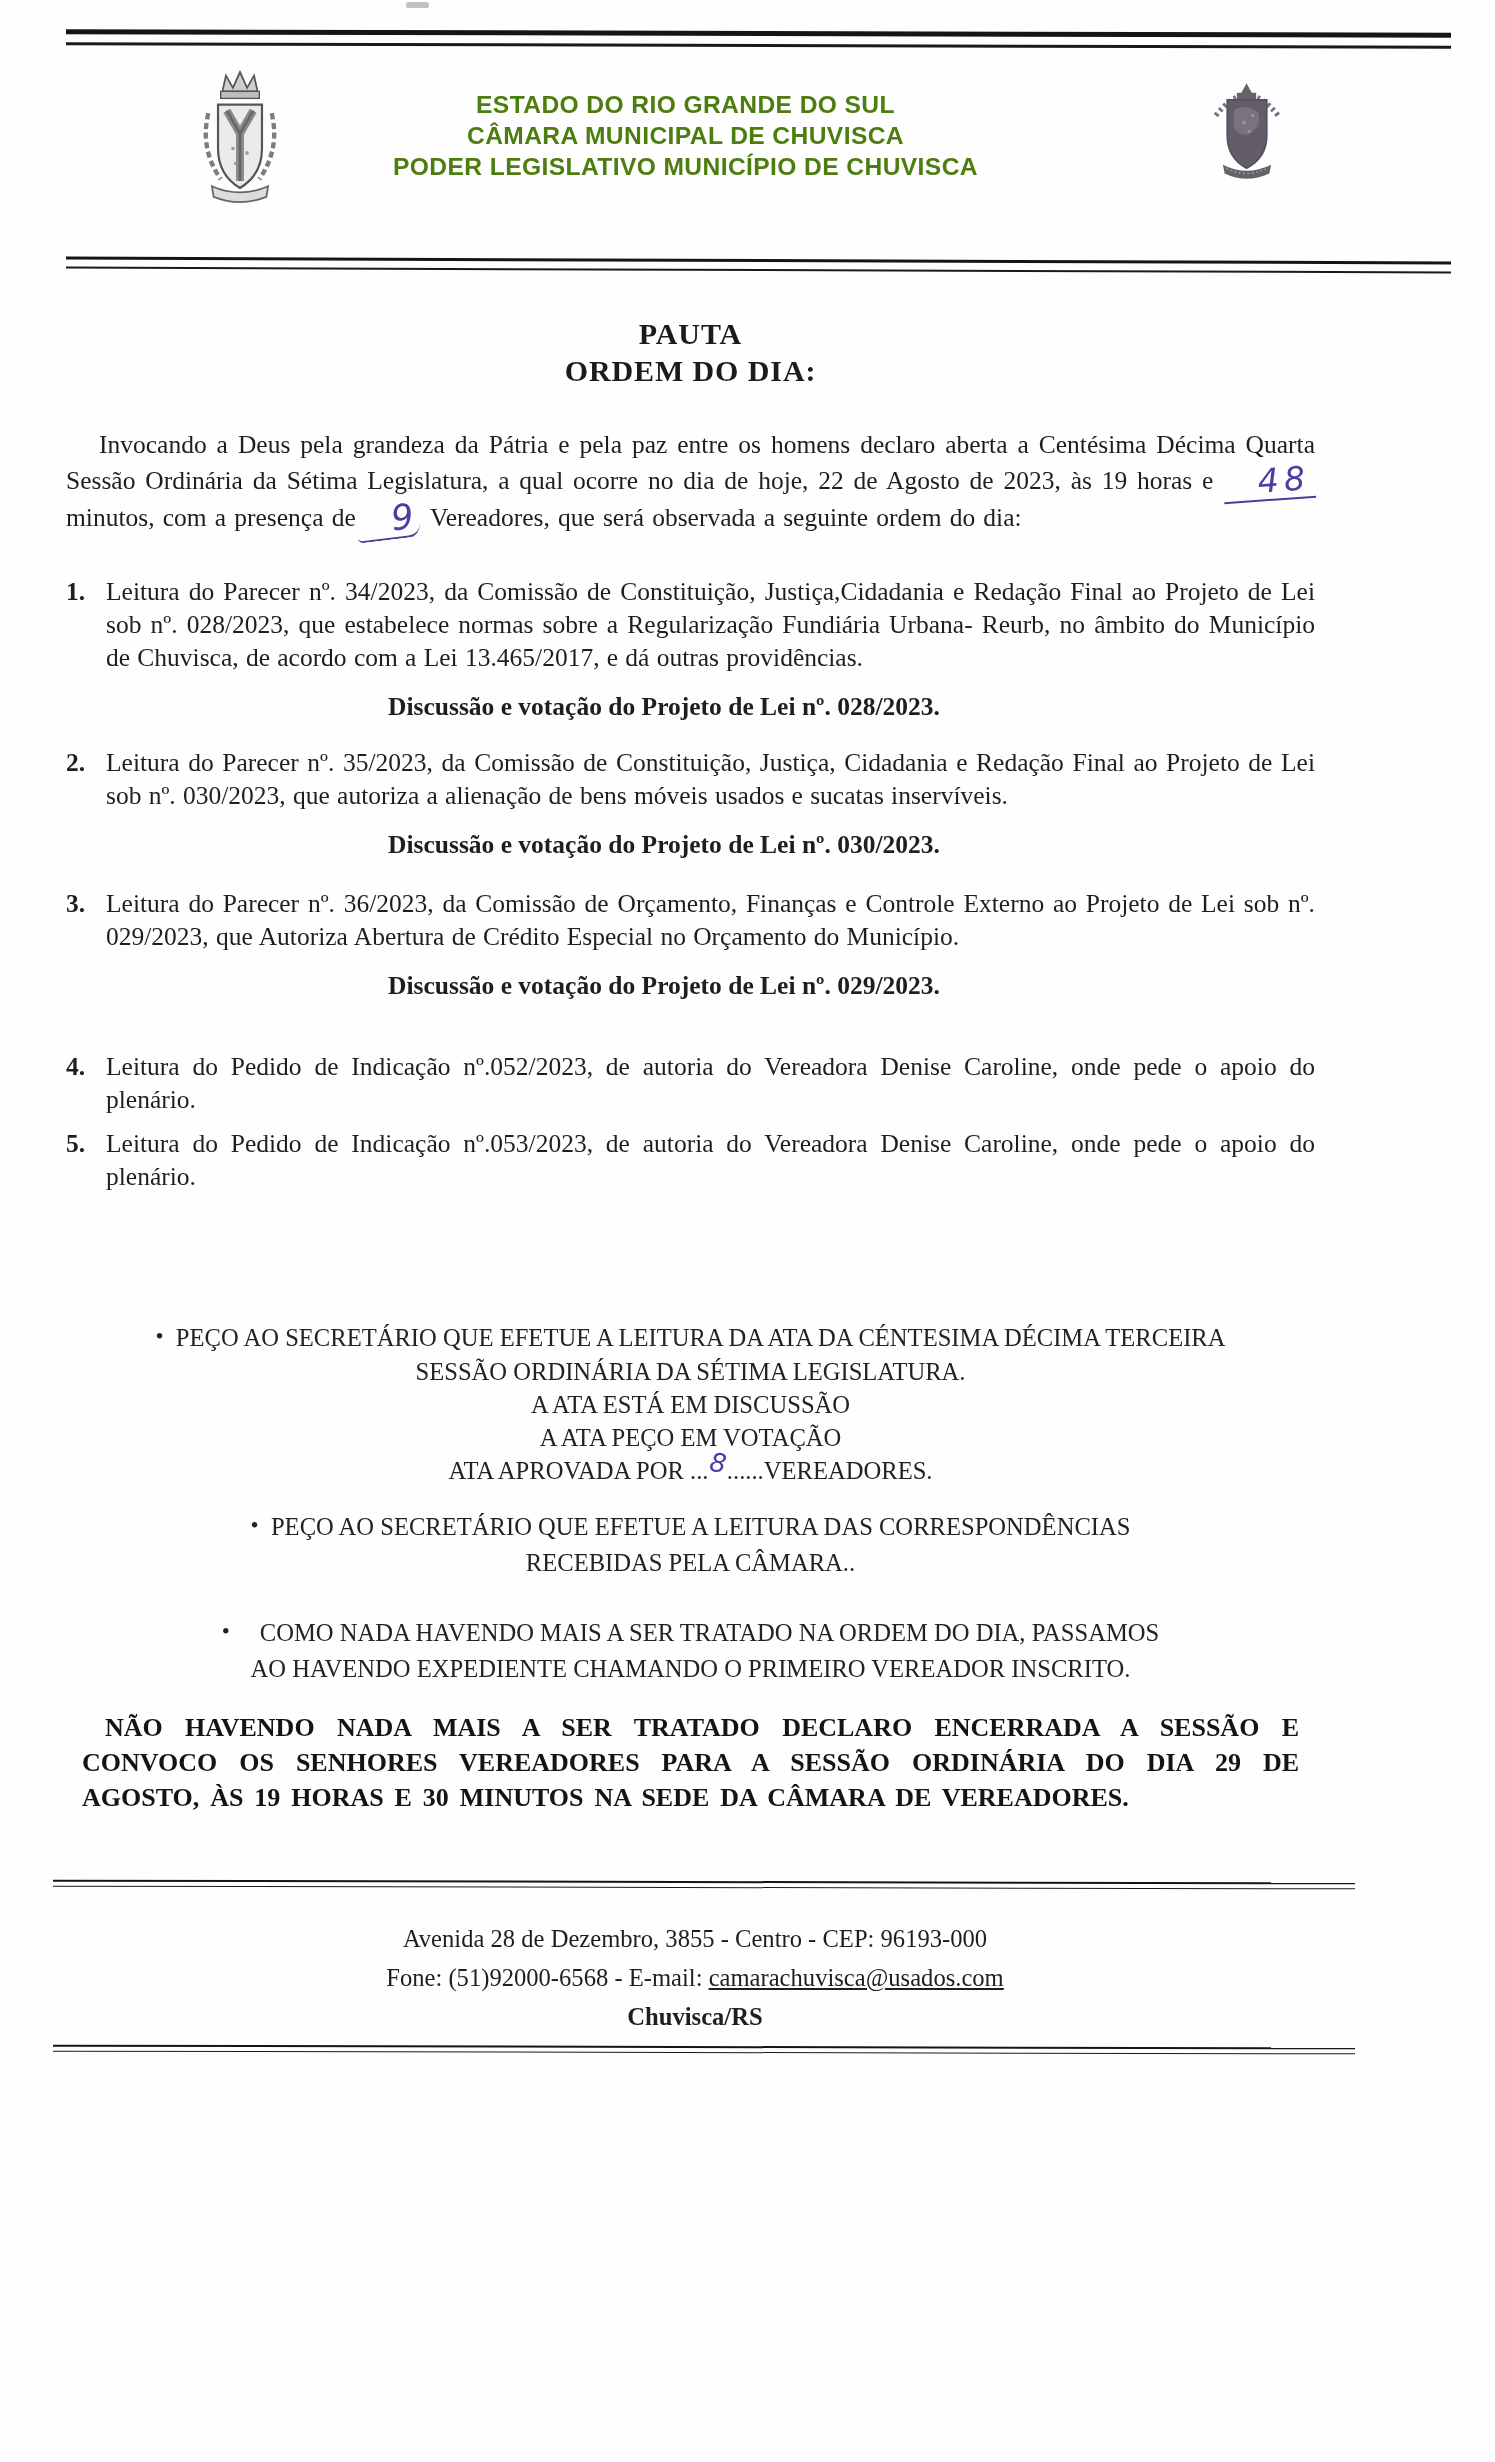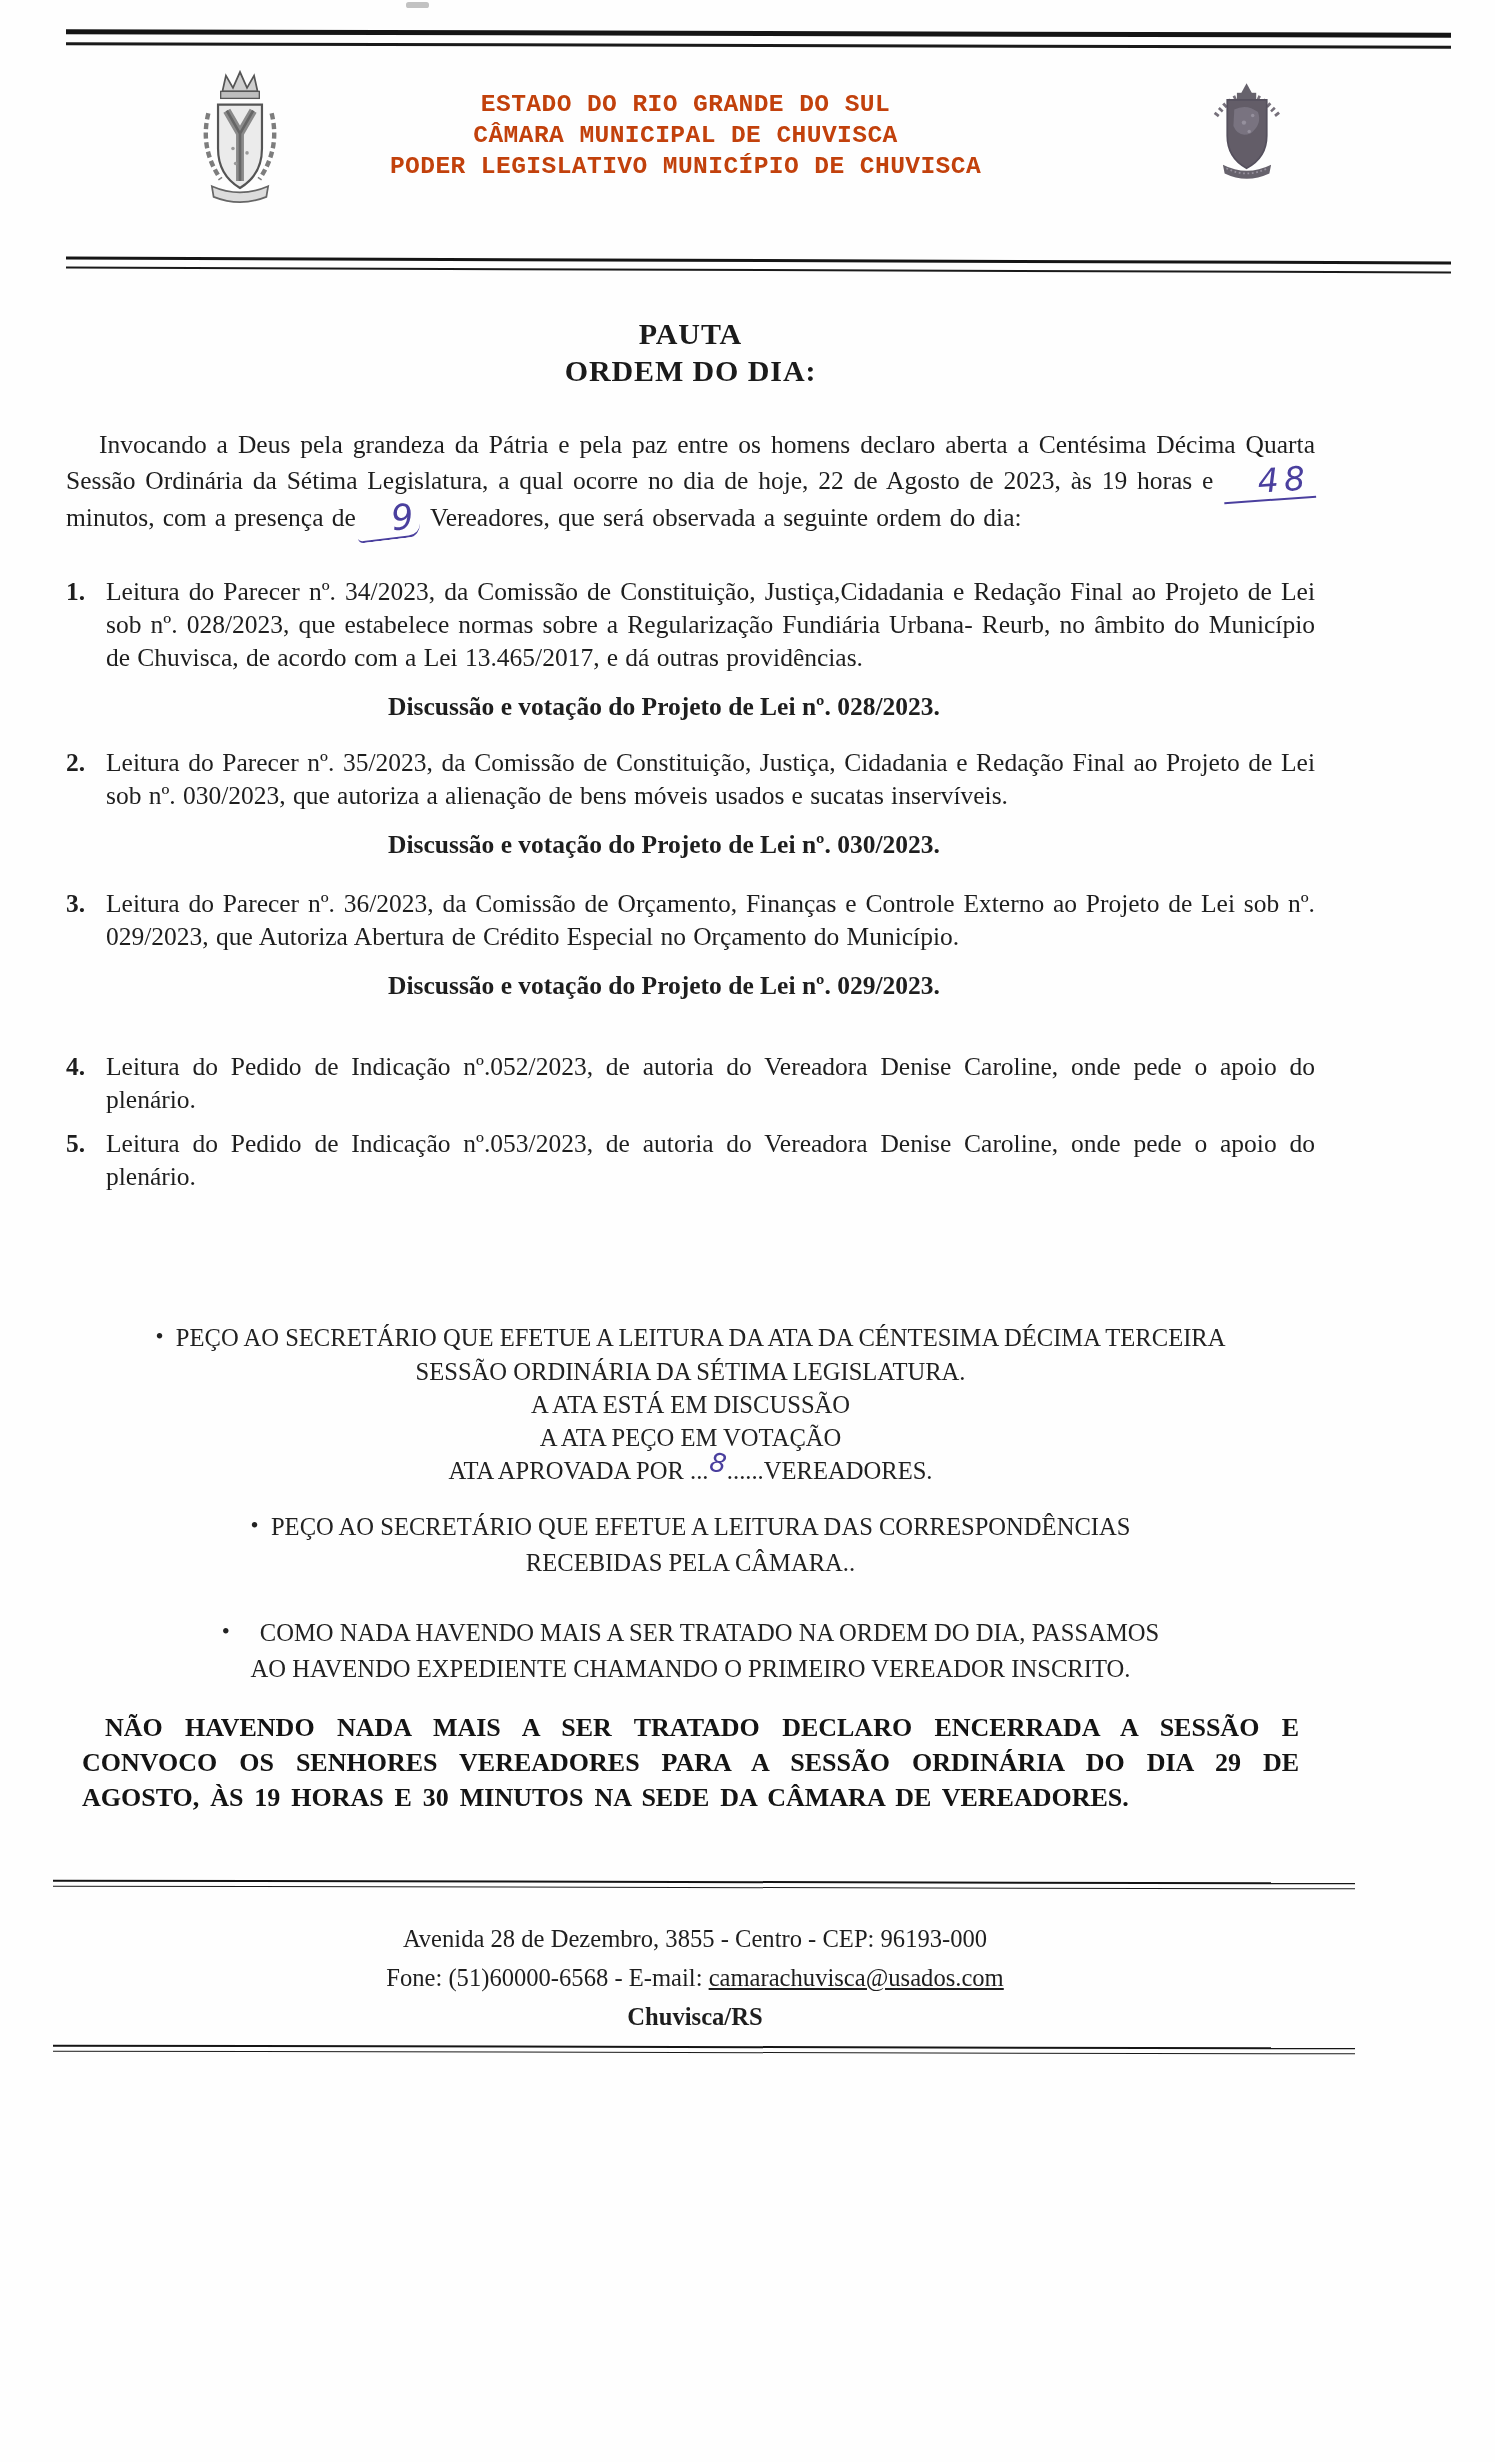--- a/index.html
+++ b/index.html
@@ -24,8 +24,8 @@
   .coat{position:absolute;left:196px;top:0;width:88px;height:145px;}
   .hdr-text{
     position:absolute;left:281px;top:24.6px;width:809px;text-align:center;
-    font-family:Liberation Mono, monospace;font-weight:bold;
-    font-size:24.6px;line-height:31px;letter-spacing:0.4px;color:#c2410c;
+    font-family:Liberation Sans, sans-serif;font-weight:bold;
+    font-size:24.6px;line-height:31px;letter-spacing:0.4px;color:#4d7c0f;
   }
   .seal{position:absolute;left:1205px;top:5.3px;width:84px;height:114px;opacity:.92;}
 

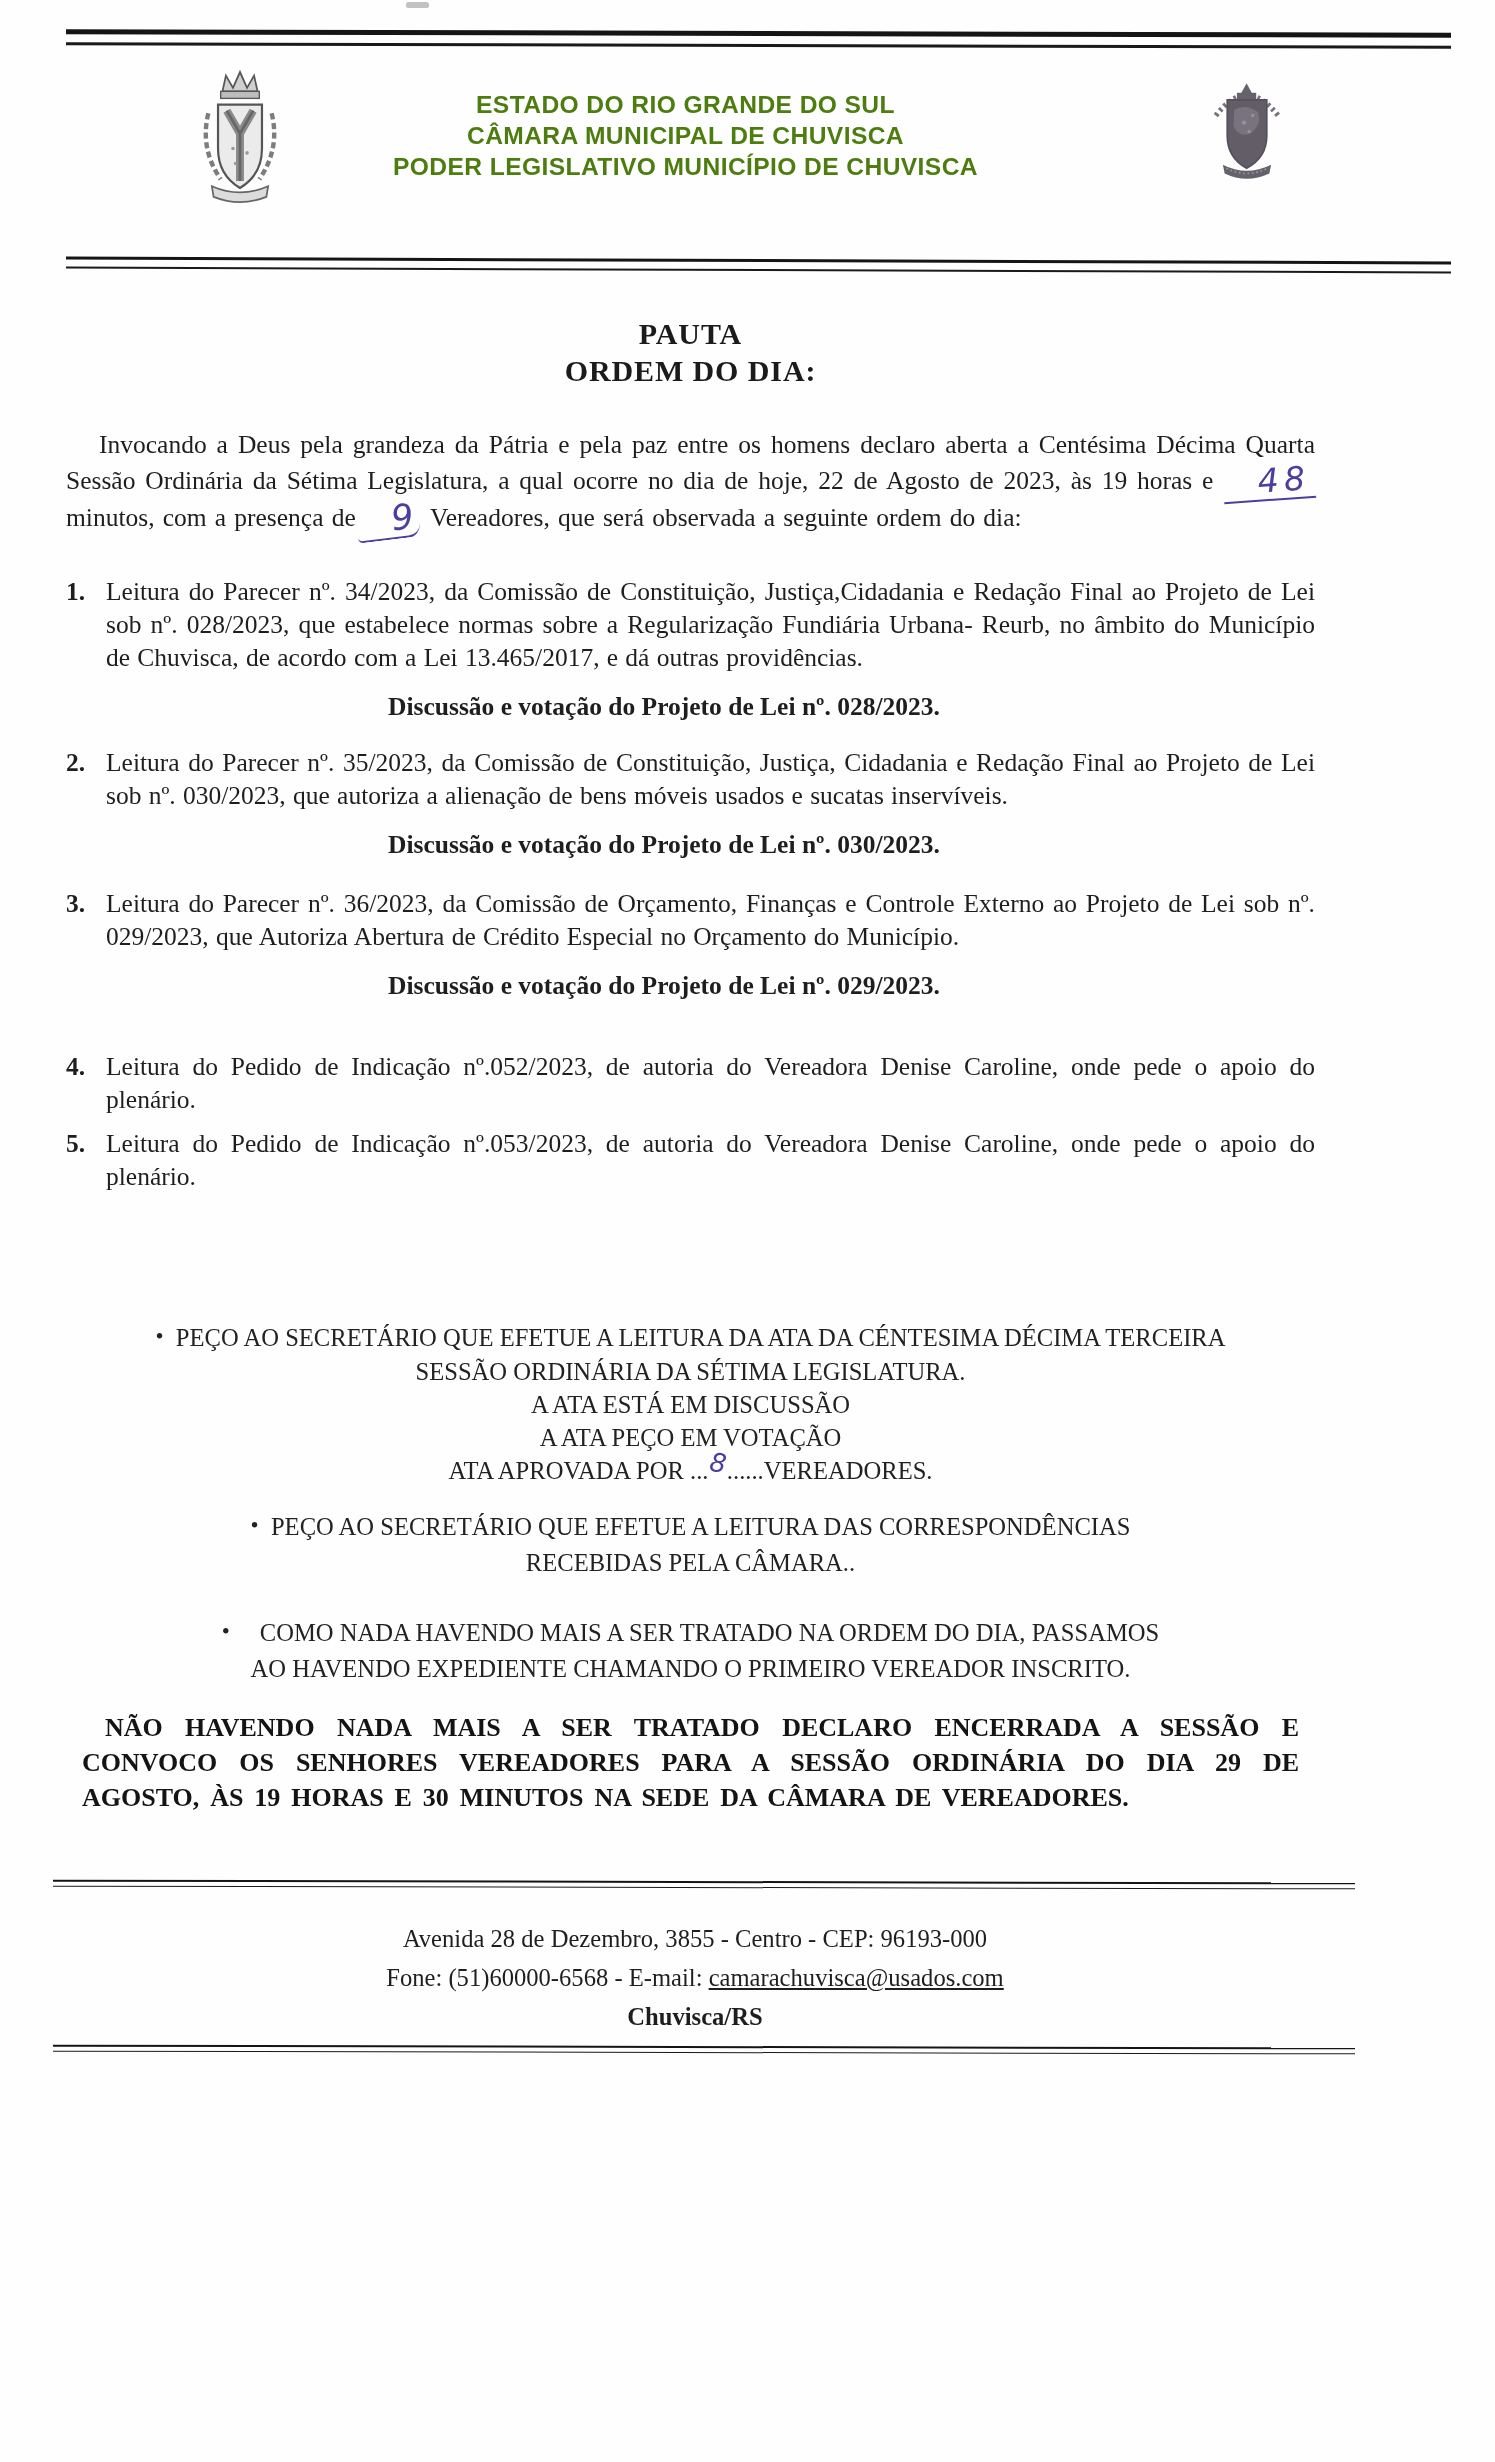--- a/index.html
+++ b/index.html
@@ -191,7 +191,7 @@
 
   <div class="footer-text">
     <div>Avenida 28 de Dezembro, 3855 - Centro - CEP: 96193-000</div>
-    <div><span>Fone: (51)60000-6568 - E-mail: </span><span class="email">camarachuvisca@usados.com</span></div>
+    <div><span>Fone: (51)92000-6568 - E-mail: </span><span class="email">camarachuvisca@usados.com</span></div>
     <div class="city">Chuvisca/RS</div>
   </div>
 

